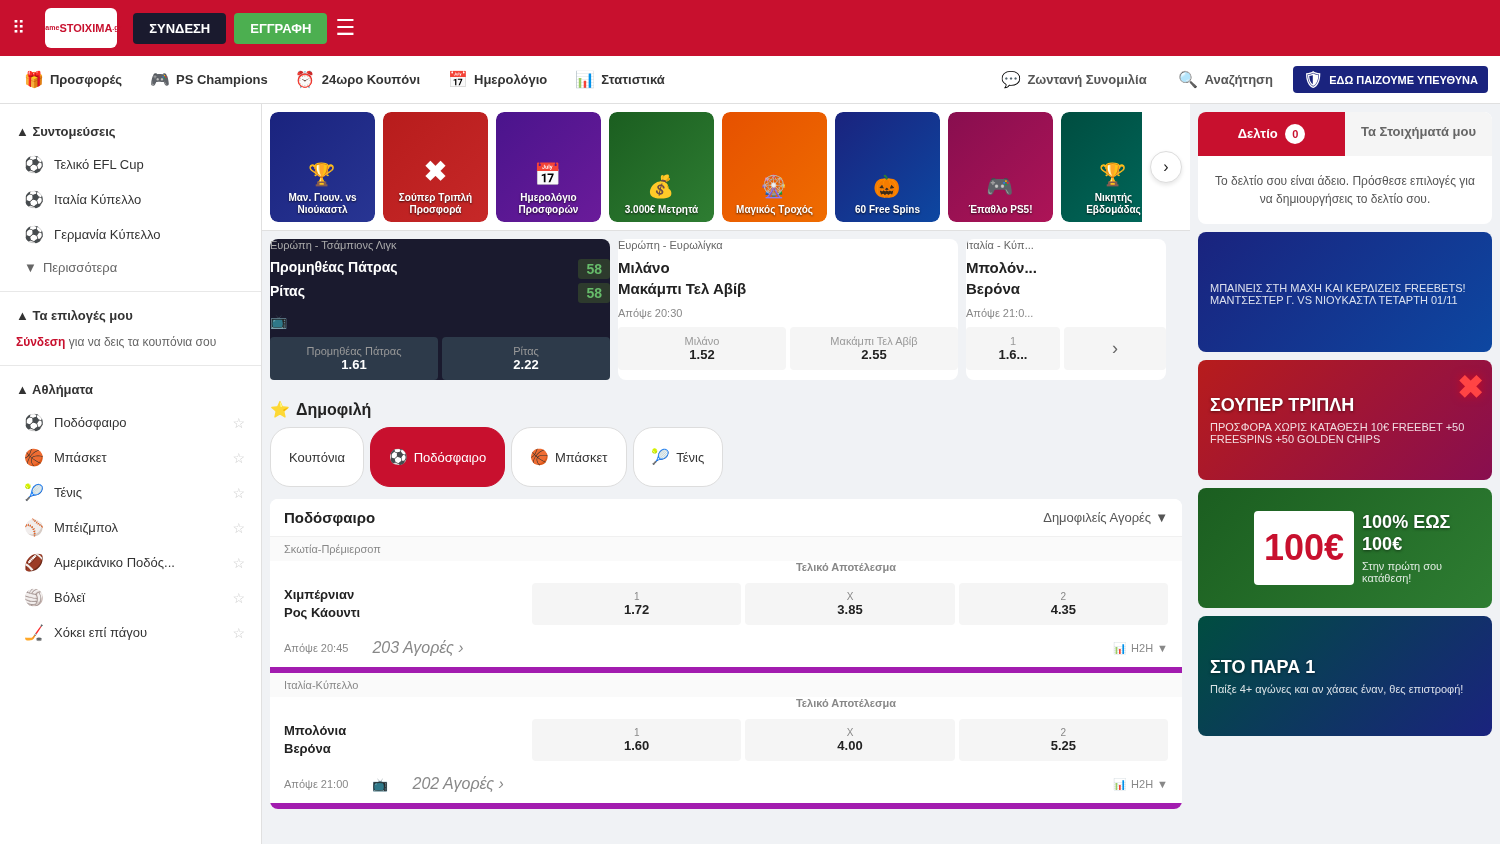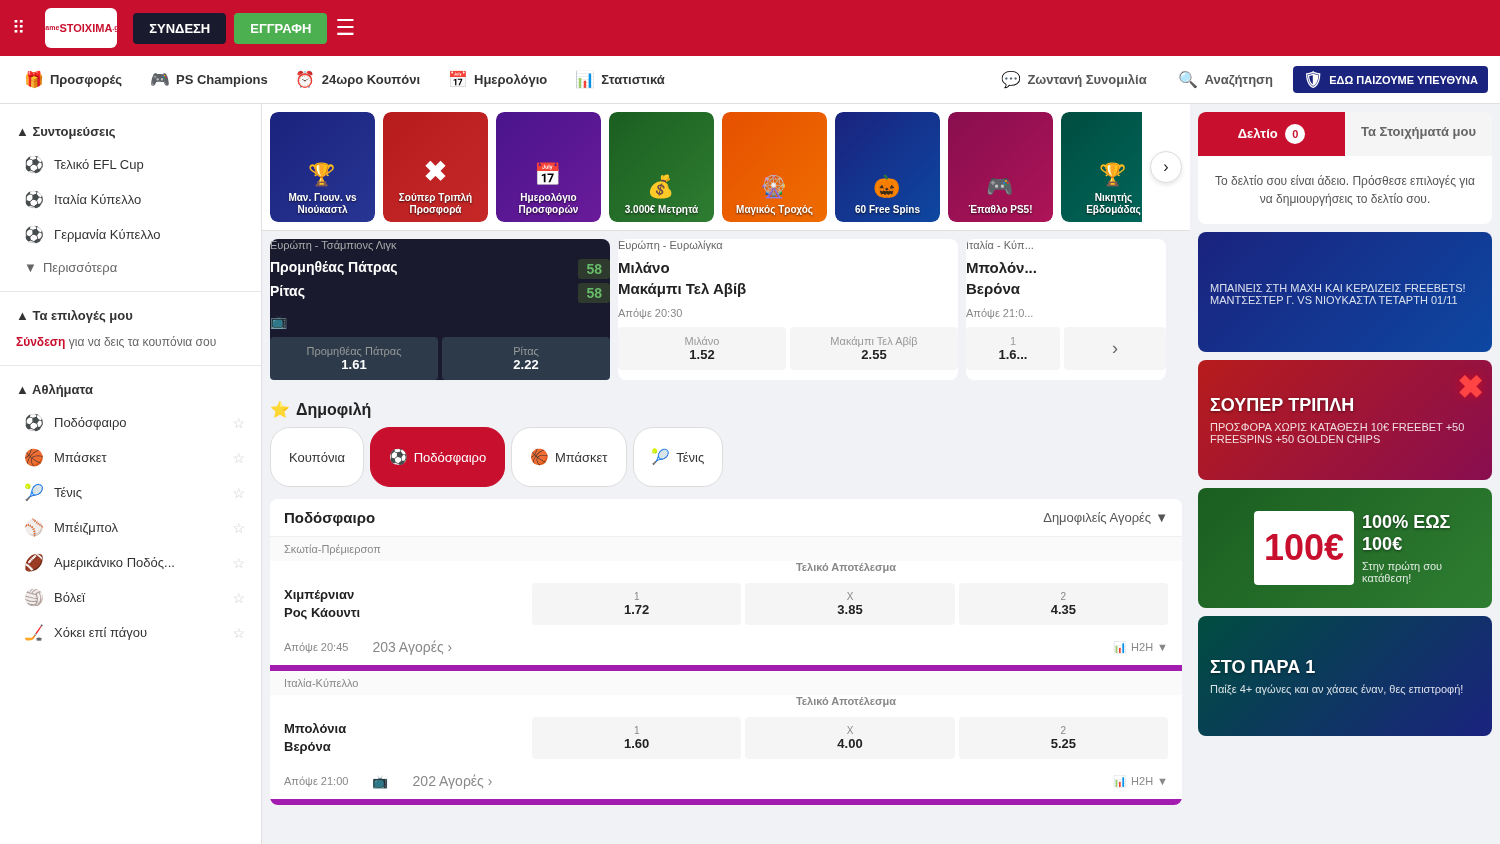--- a/index.html
+++ b/index.html
@@ -383,7 +383,7 @@
       gap: 24px;
     }
     .match-time-info { font-size: 11px; color: #888; }
-    .match-markets-count { font-size: 14px; color: #888; cursor: pointer; }
+    .match-markets-count { font-size: 16px; color: #888; cursor: pointer; font-style: italic; }
     .match-h2h { margin-left: auto; display: flex; align-items: center; gap: 4px; font-size: 11px; color: #888; cursor: pointer; }
 
     

